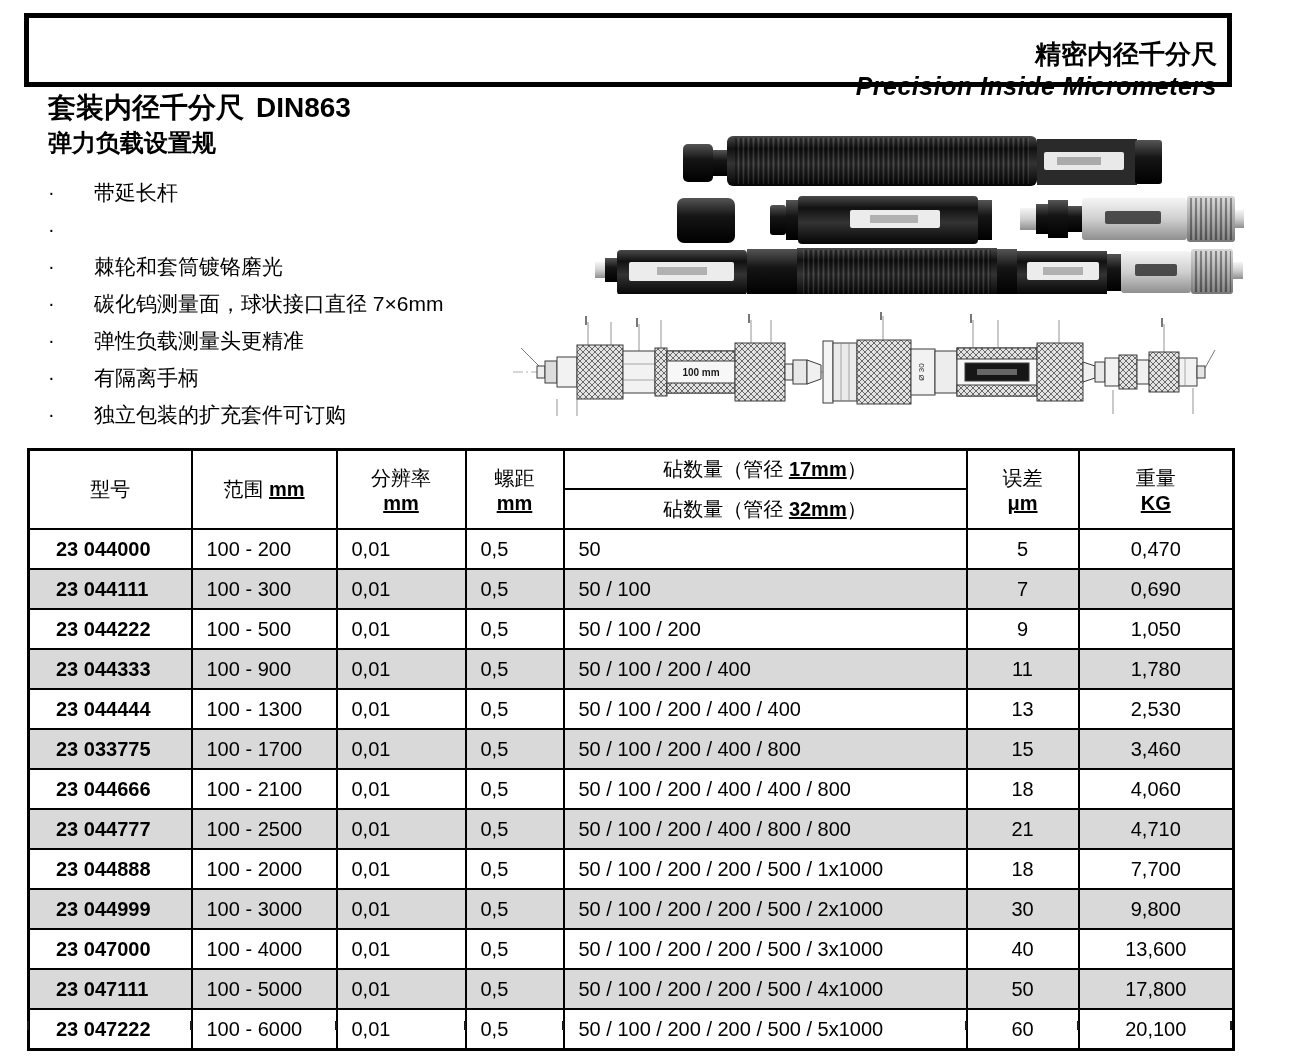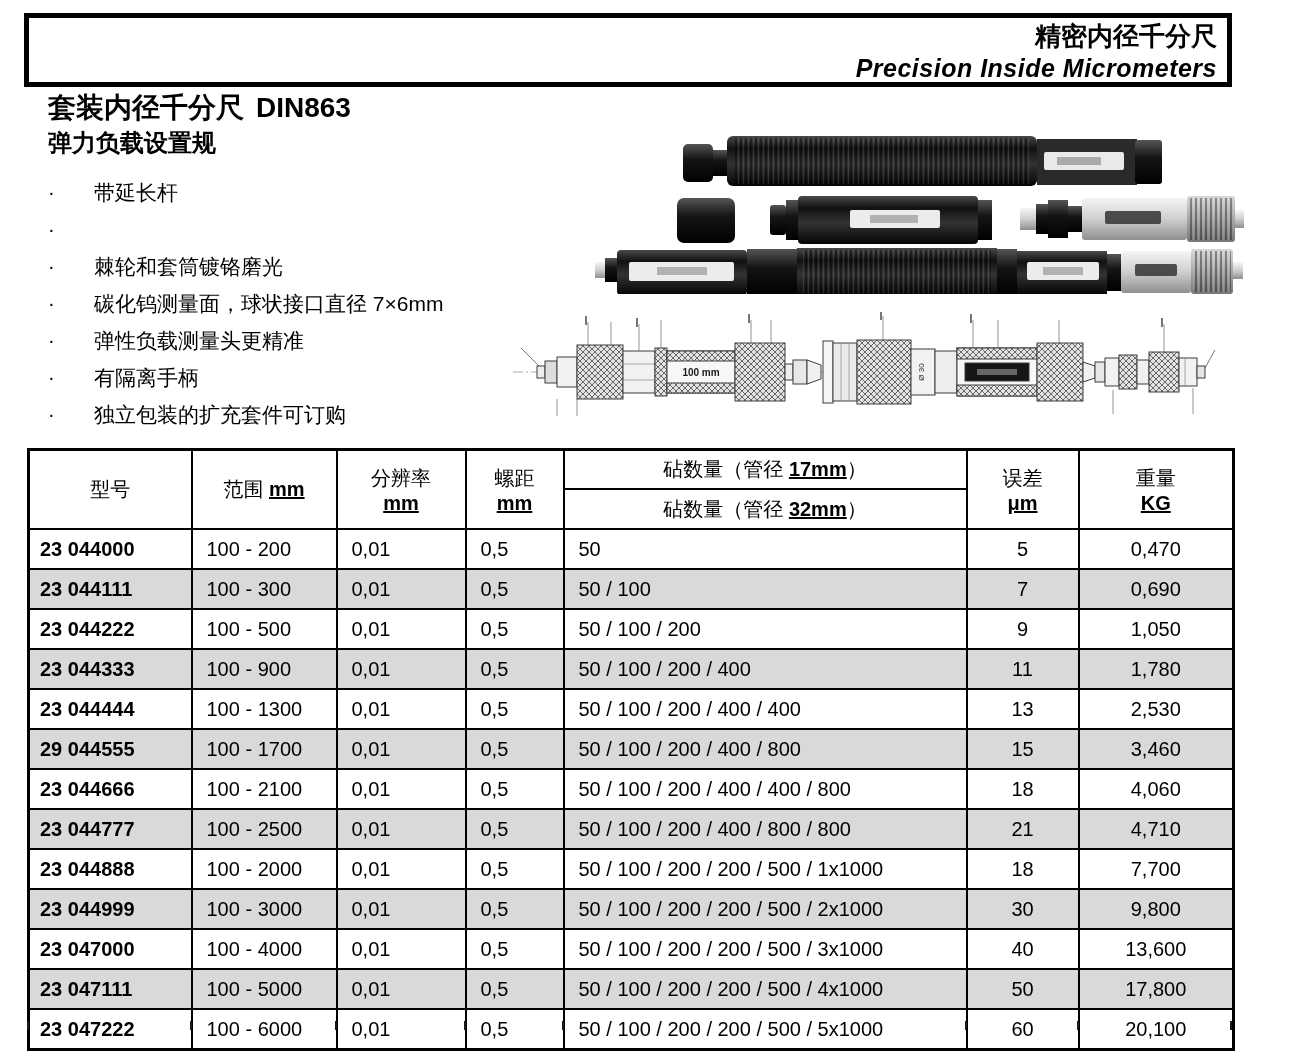--- a/index.html
+++ b/index.html
@@ -11,7 +11,7 @@
   .header-box{
     position:absolute;left:24px;top:13px;width:1208px;height:74px;
     border:5px solid #000;box-sizing:border-box;
-    text-align:right;padding:2px 10px 0 0;
+    text-align:right;padding:20px 10px 0 0;
   }
   .title-zh{font-size:26px;font-weight:bold;line-height:32px;}
   .title-en{font-size:25px;font-weight:bold;font-style:italic;line-height:33px;letter-spacing:0.5px;}

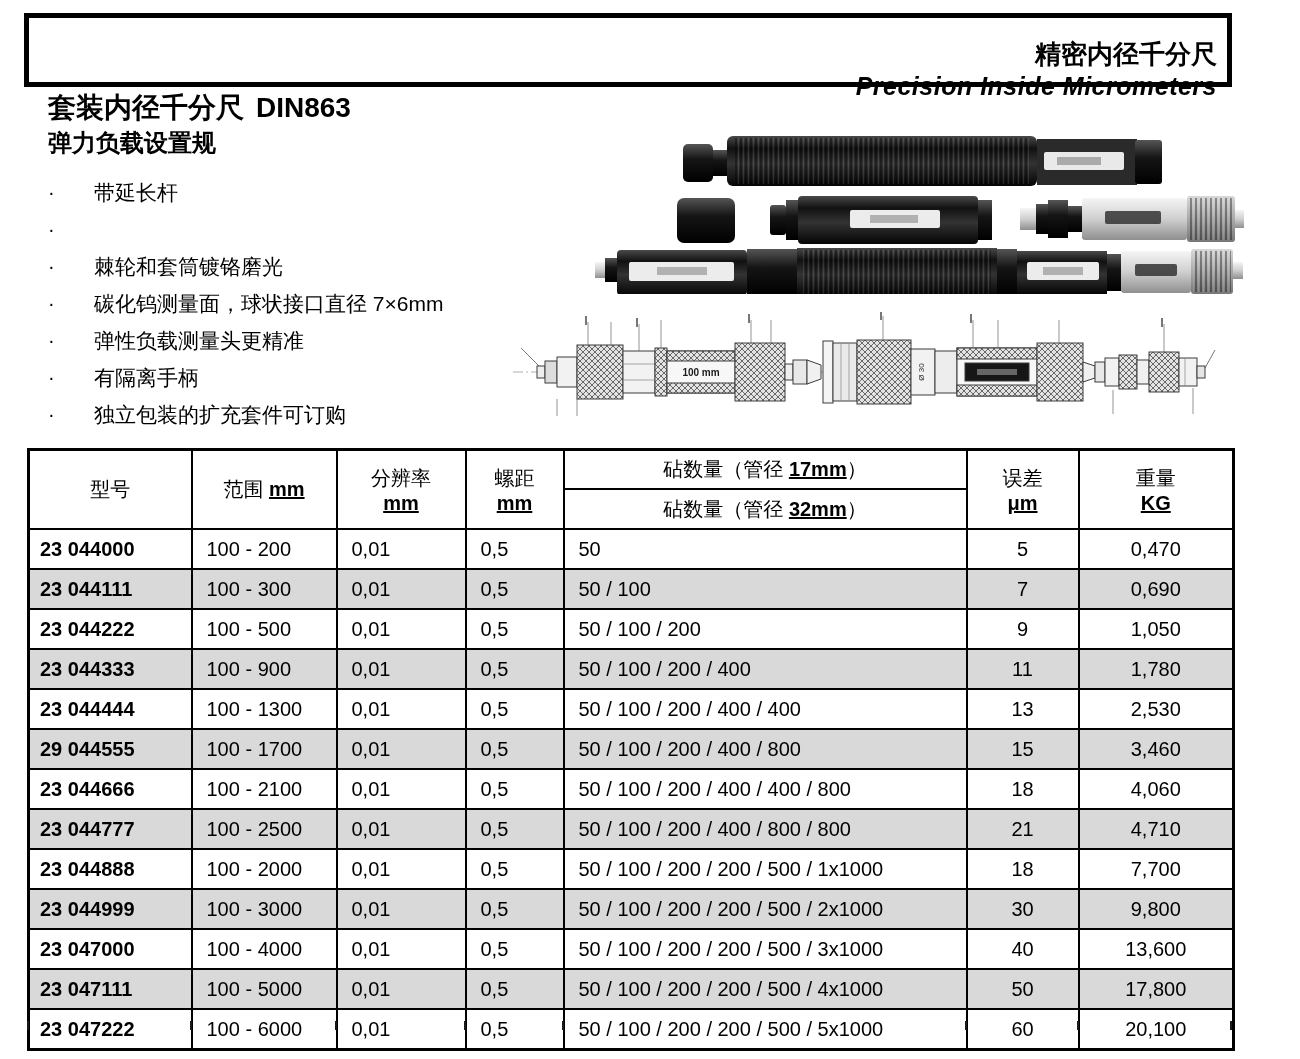--- a/index.html
+++ b/index.html
@@ -42,7 +42,7 @@
     height:38px;font-size:20px;text-align:left;vertical-align:middle;
     padding:0 4px 0 14px;white-space:nowrap;overflow:hidden;
   }
-  tbody td.col-model{font-weight:bold;padding-left:10px;}
+  tbody td.col-model{font-weight:bold;padding-left:26px;}
   tbody td.col-error,tbody td.col-weight{text-align:center;padding:0;}
   tbody tr.alt{background:var(--alt-row,#d9d9d9);}
   

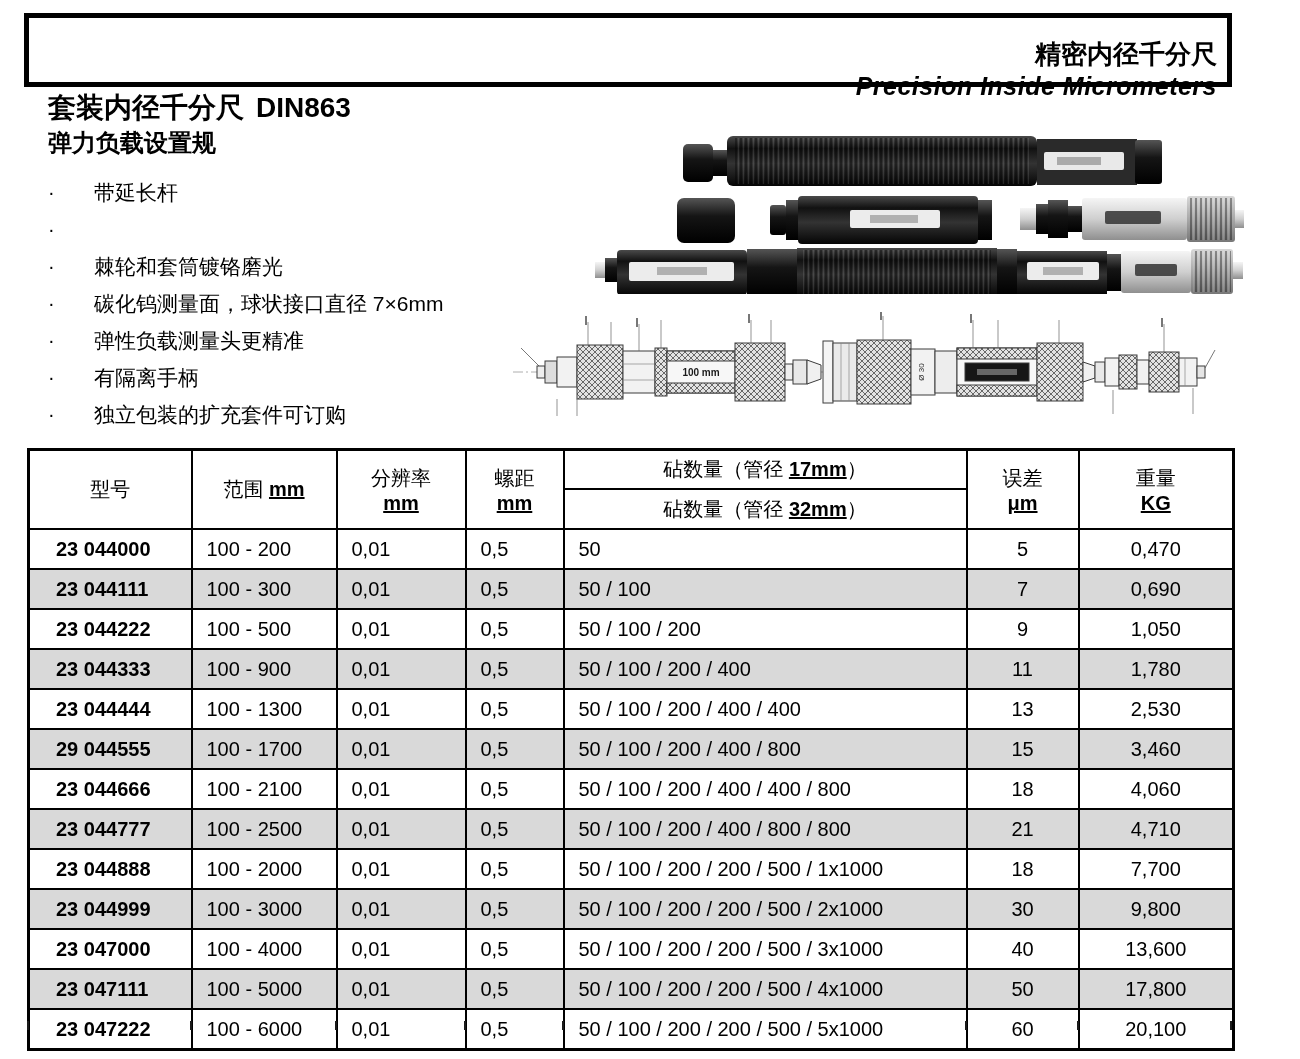--- a/index.html
+++ b/index.html
@@ -355,7 +355,7 @@
           <td class="col-weight">2,530</td>
         </tr>
         <tr class="alt">
-          <td class="col-model">29 044555</td>
+          <td class="col-model">23 033775</td>
           <td class="col-range">100 - 1700</td>
           <td class="col-resolution">0,01</td>
           <td class="col-pitch">0,5</td>

